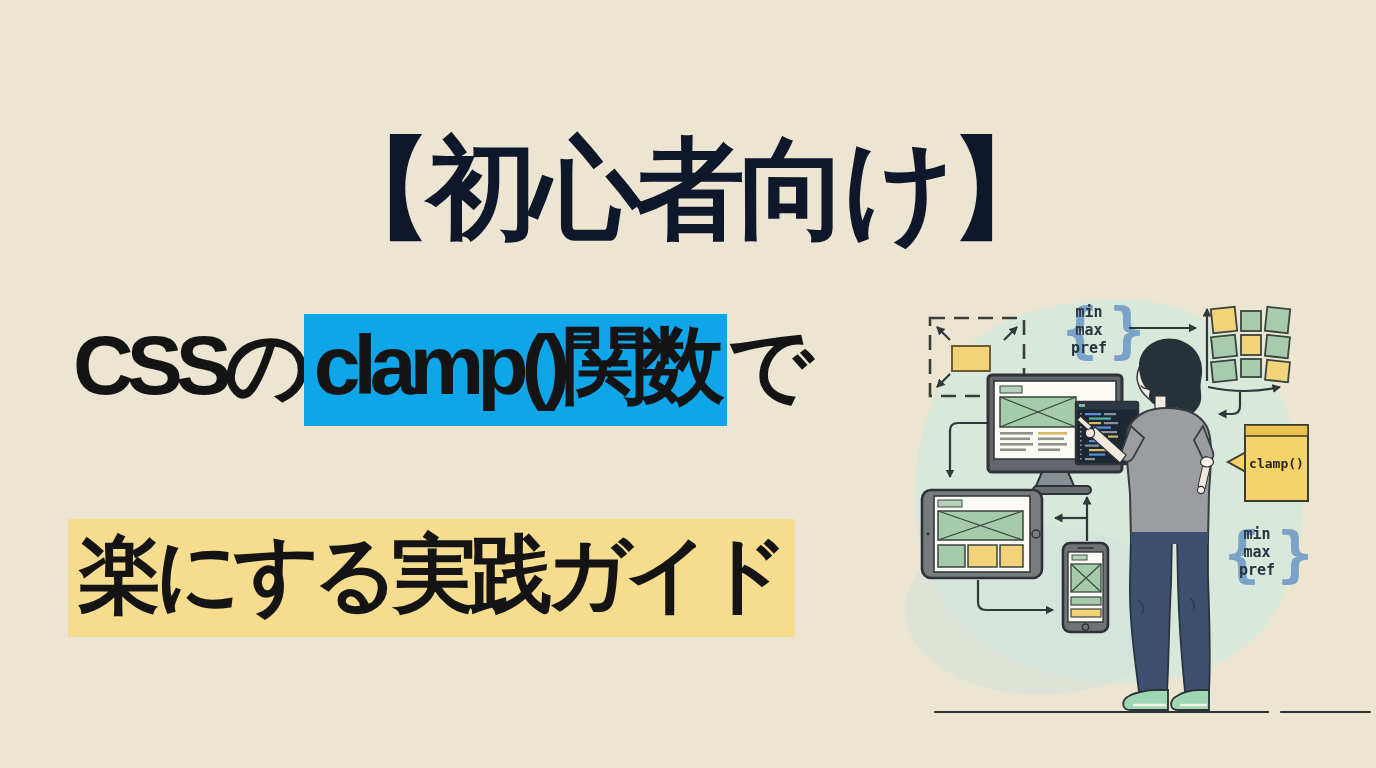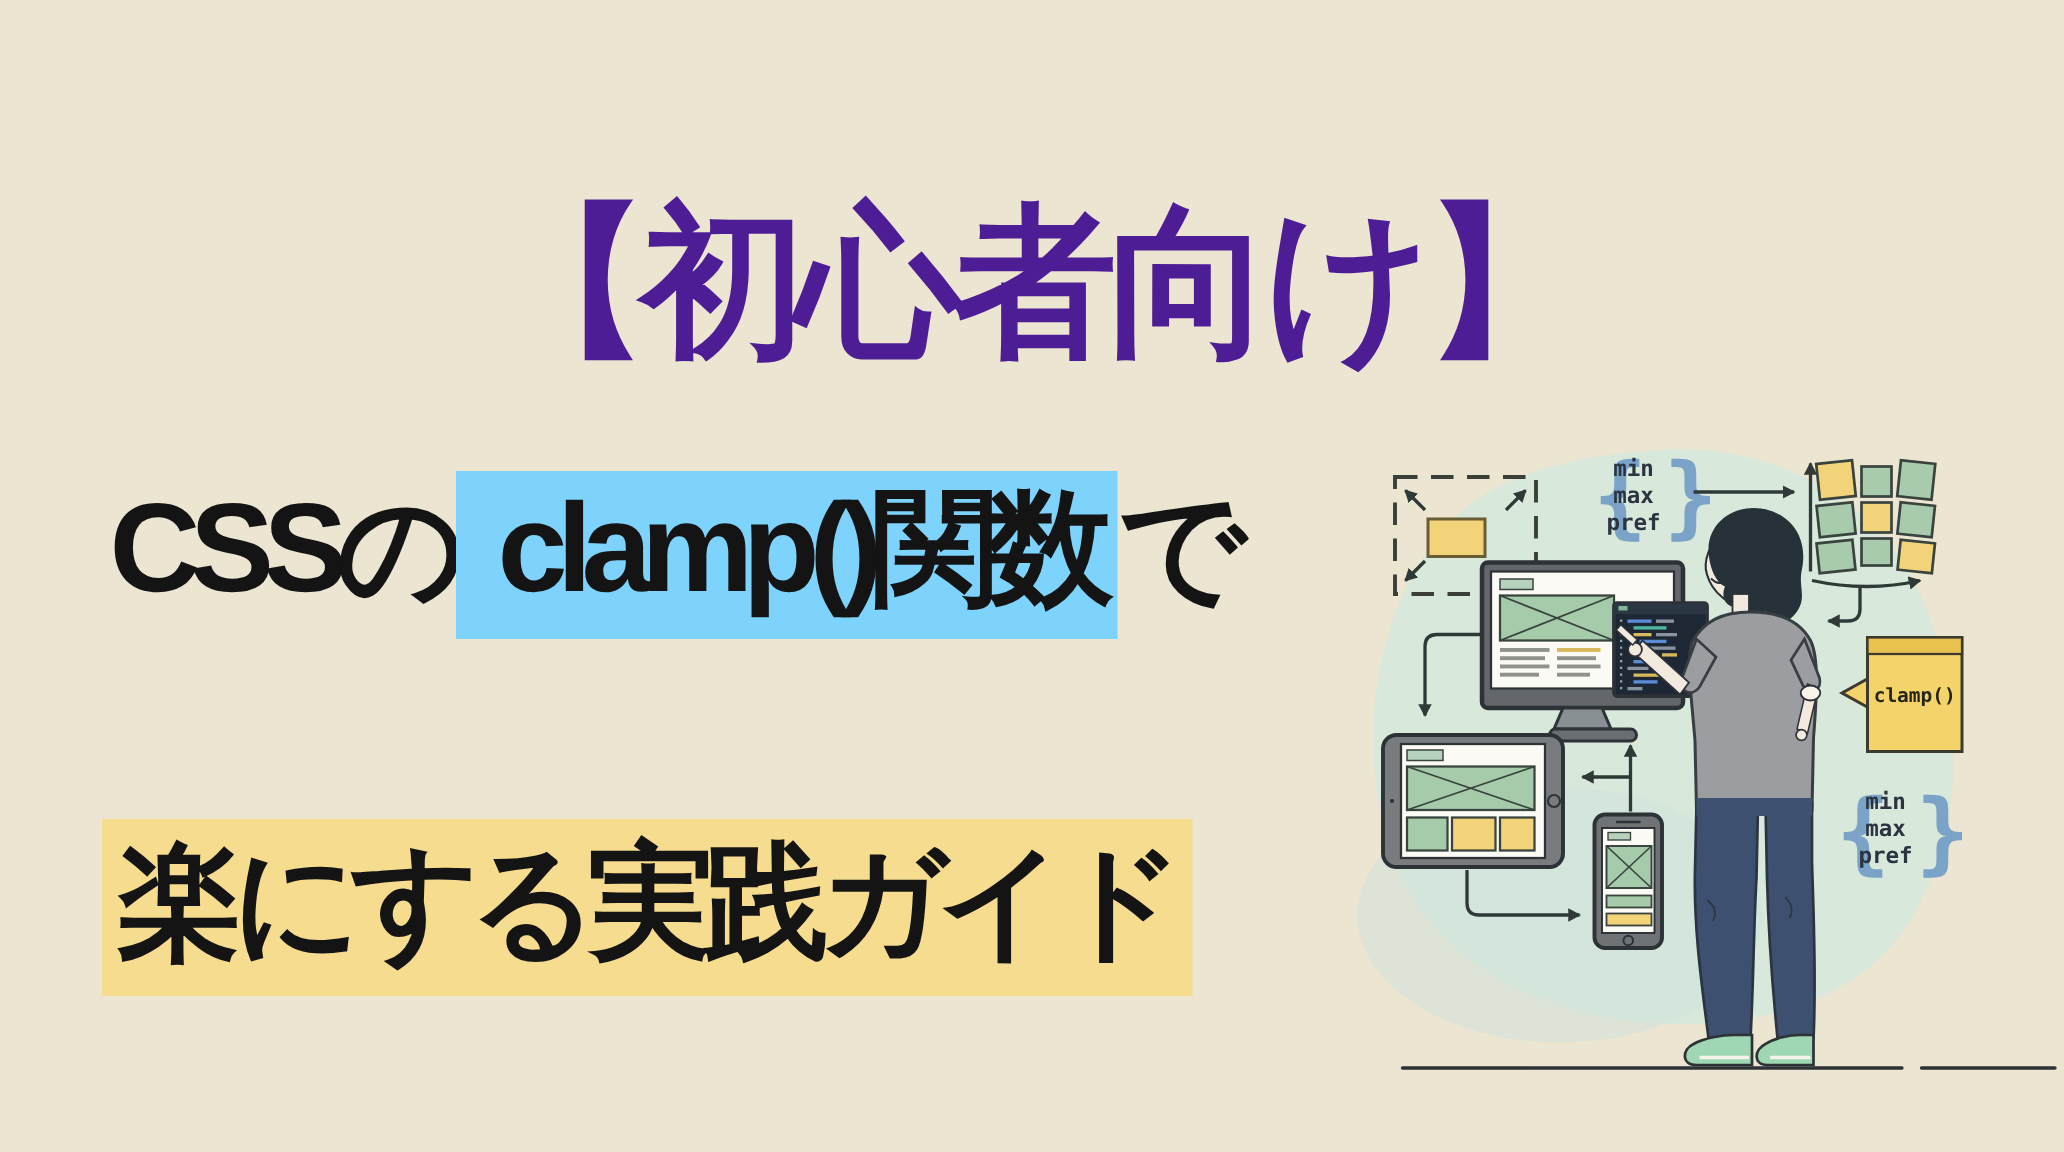--- a/index.html
+++ b/index.html
@@ -13,7 +13,7 @@
     position:absolute;left:0;right:0;top:126px;
     text-align:center;
     font-size:110px;font-weight:900;letter-spacing:-6px;
-    color:#4c1d95;line-height:1.15;white-space:nowrap;
+    color:#0f172a;line-height:1.15;white-space:nowrap;
   }
   .headline-line{
     position:absolute;left:73px;

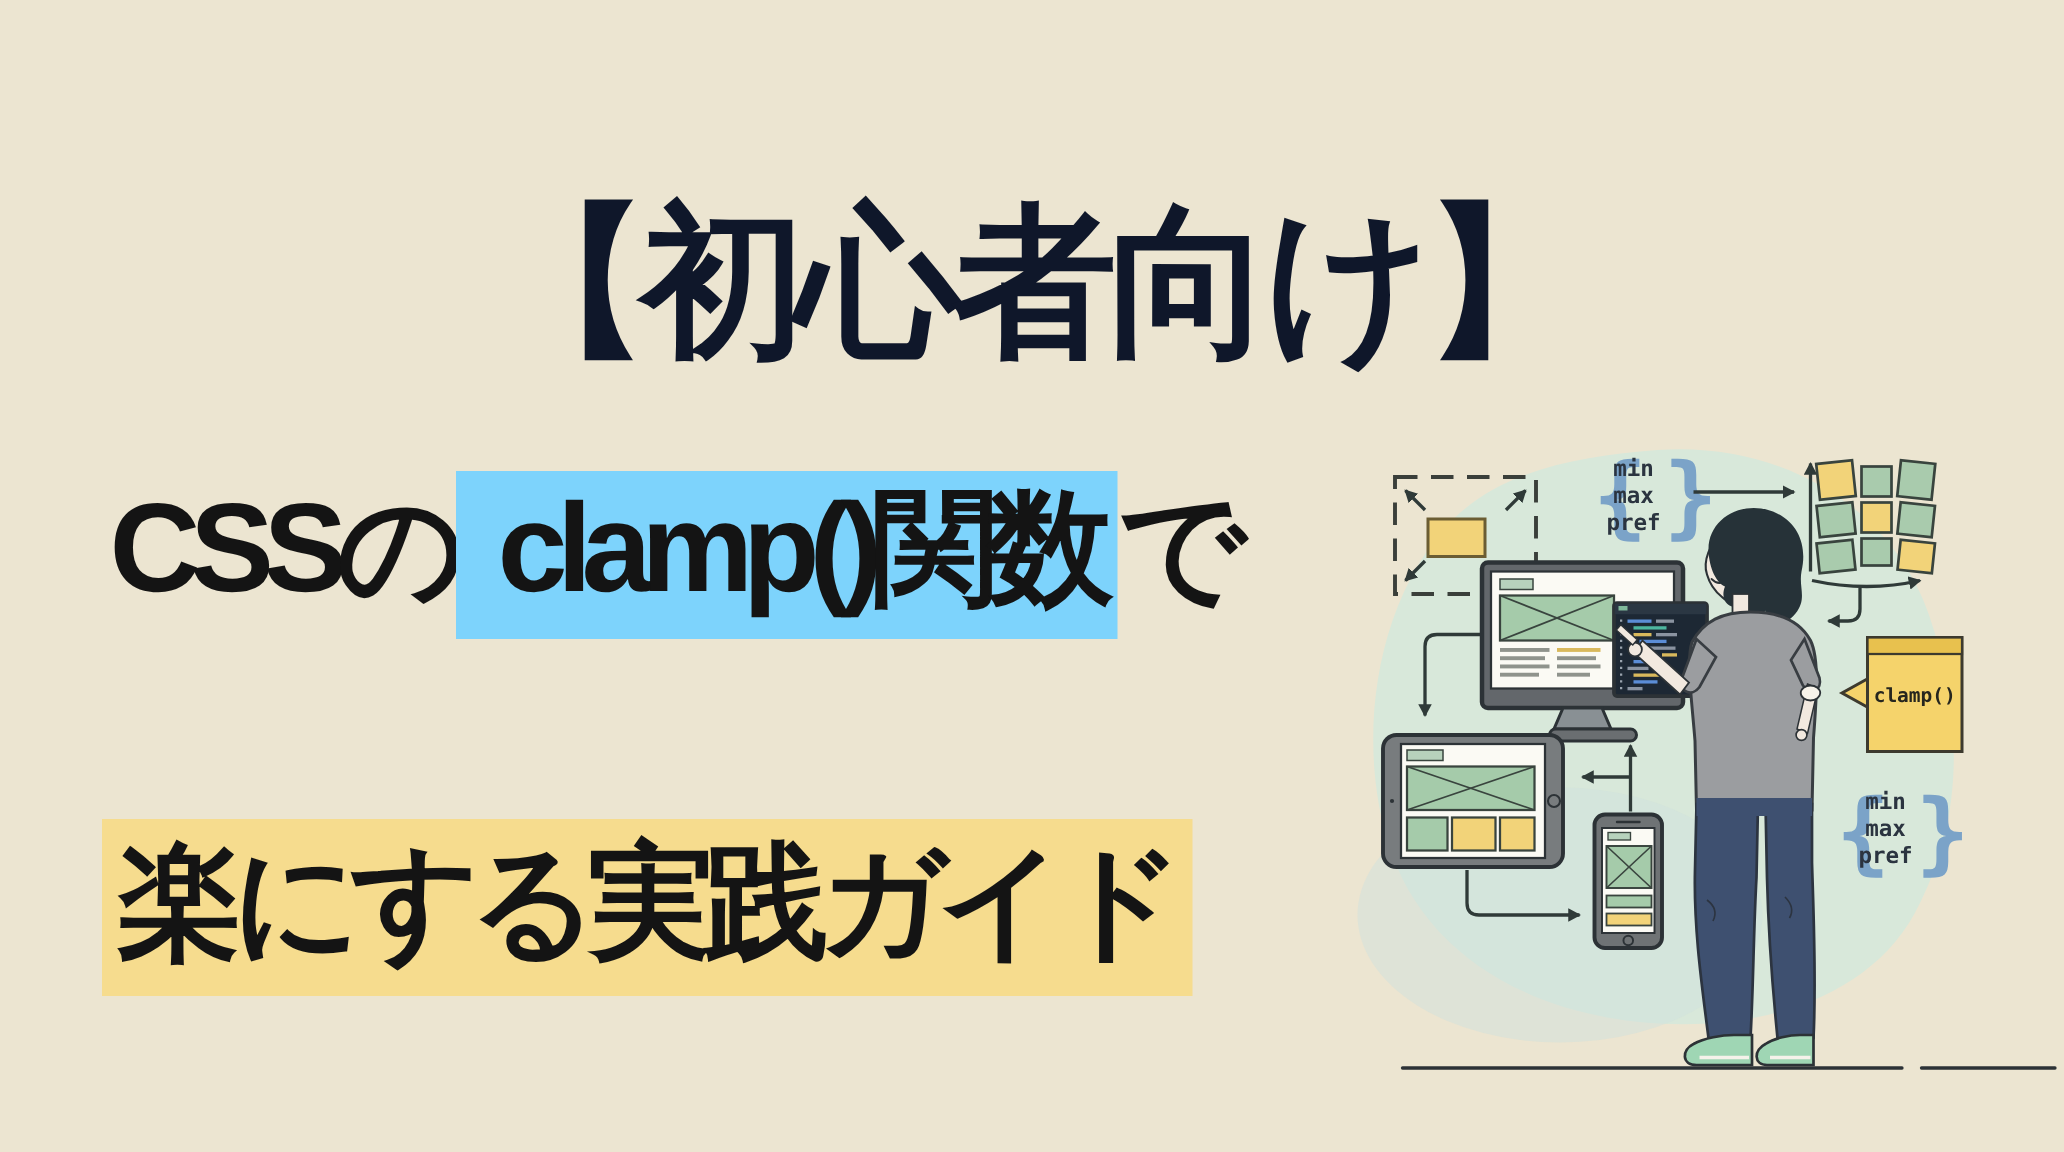--- a/index.html
+++ b/index.html
@@ -24,8 +24,8 @@
   .line-2{top:436px;}
   .line-3{top:548px;left:68px;}
   .hl-strong{
-    background:#7dd3fc;
-    padding:4px 10px 14px 28px;
+    background:#0ea5e9;
+    padding:4px 10px 14px 10px;
   }
   .hl-soft{
     background:#f6dc8e;

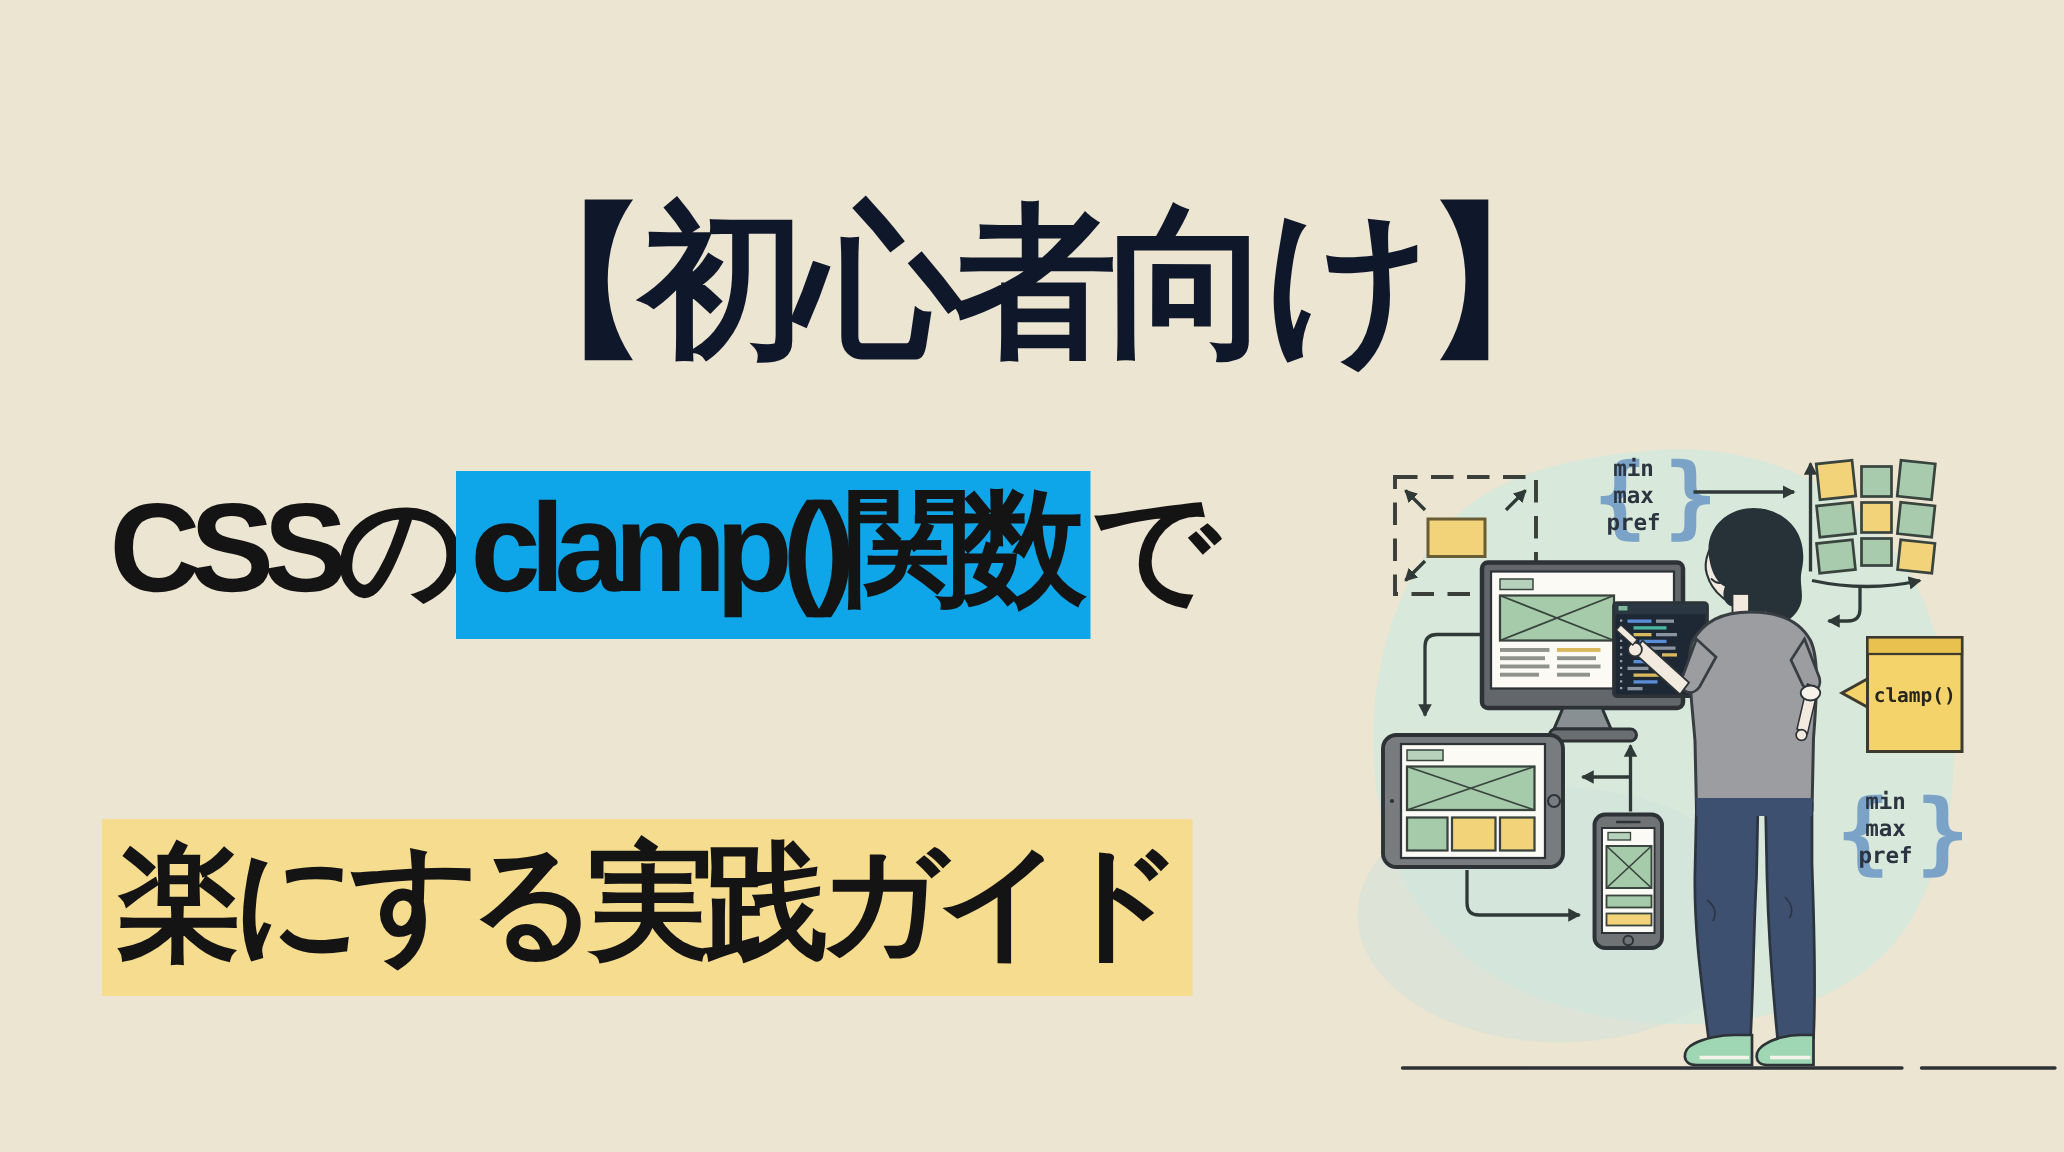--- a/index.html
+++ b/index.html
@@ -22,7 +22,7 @@
   }
   .line-1{top:312px;}
   .line-2{top:436px;}
-  .line-3{top:548px;left:68px;}
+  .line-3{top:521px;left:68px;}
   .hl-strong{
     background:#0ea5e9;
     padding:4px 10px 14px 10px;

